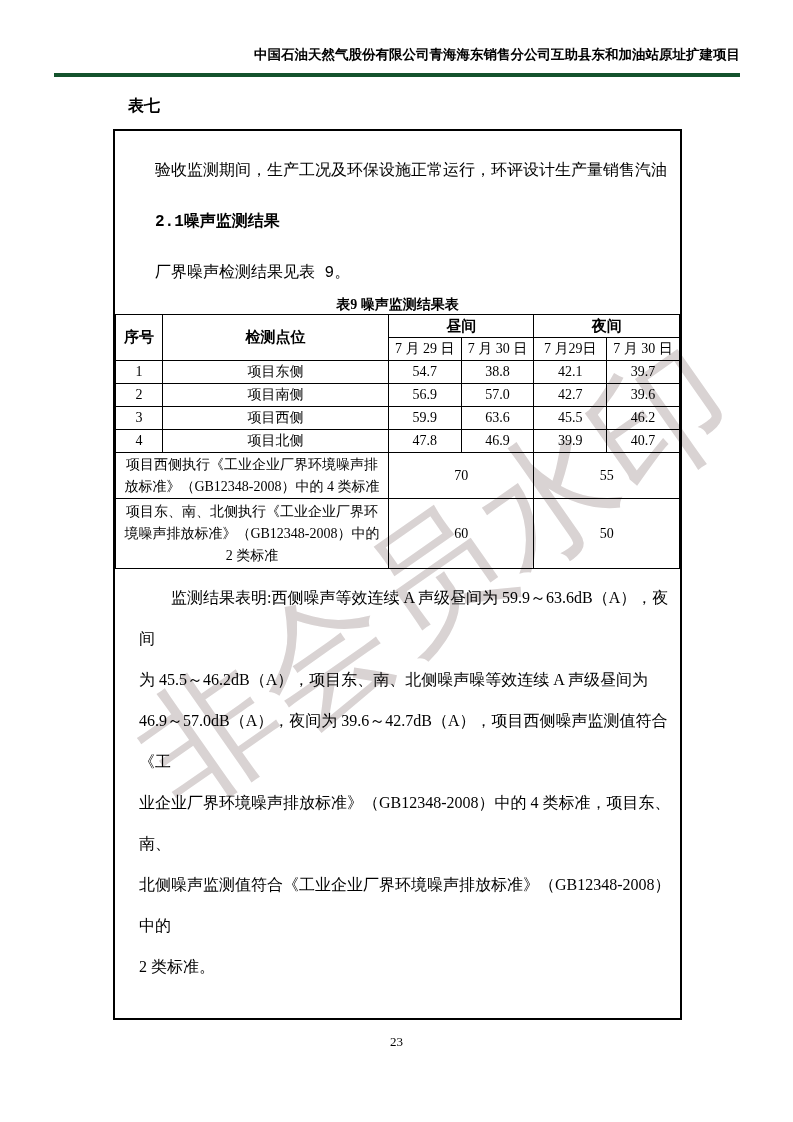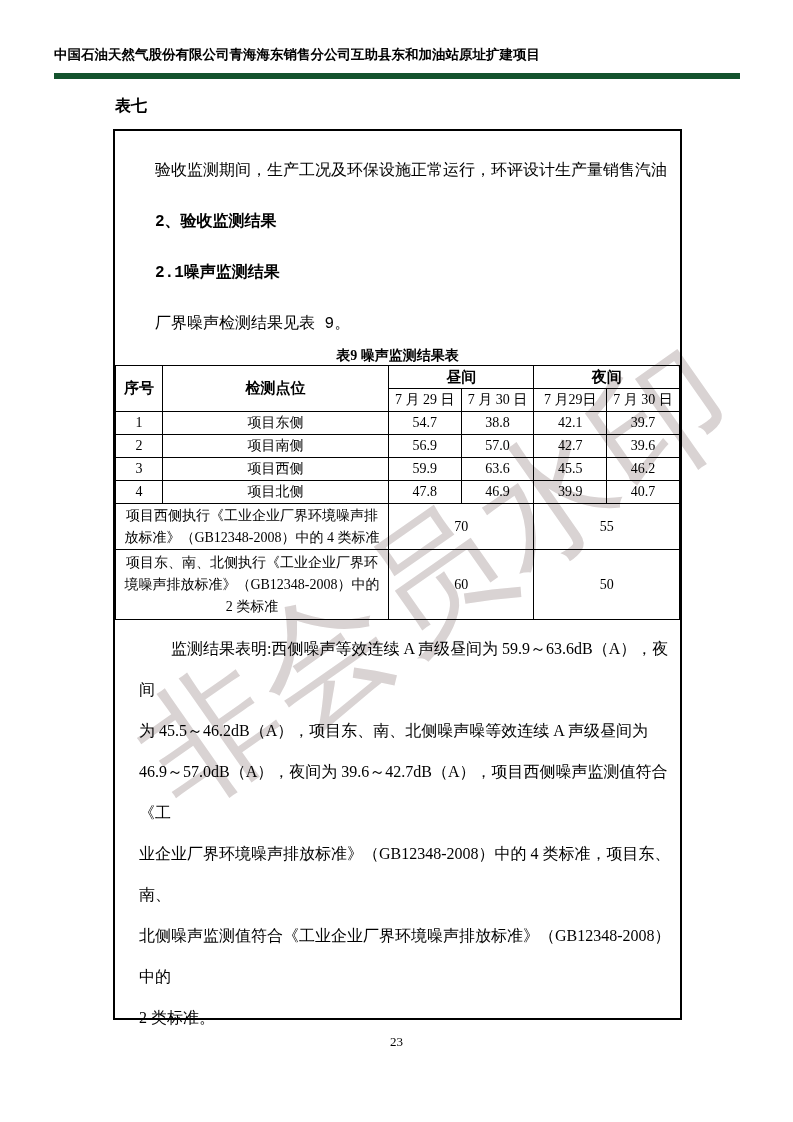--- a/index.html
+++ b/index.html
@@ -20,8 +20,8 @@
   }
   .doc-header {
     position:absolute; top:46px; left:54px; width:686px;
-    text-align:left; font-size:13.5px; font-weight:bold;
-    border-bottom:6px solid #14532d; padding-bottom:9px; z-index:1;
+    text-align:right; font-size:13.5px; font-weight:bold;
+    border-bottom:4px solid #14532d; padding-bottom:9px; z-index:1;
   }
   .table-seven {
     position:absolute; top:96px; left:115px;

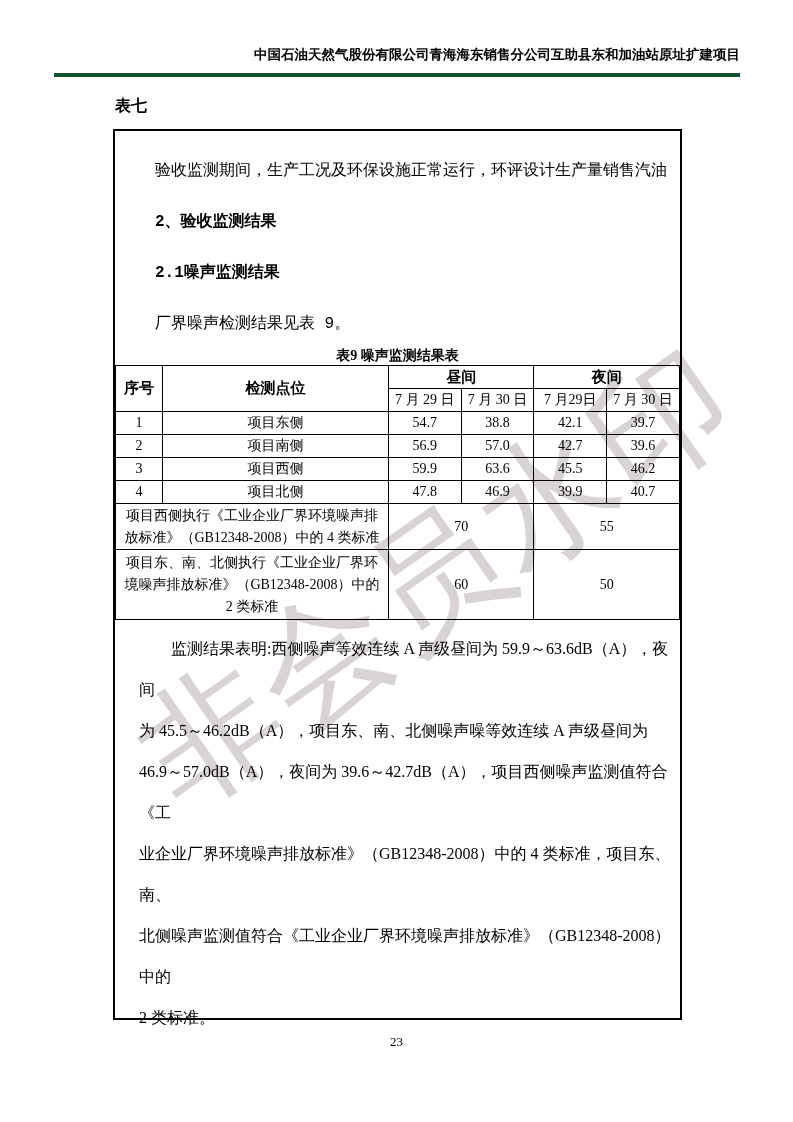--- a/index.html
+++ b/index.html
@@ -24,7 +24,7 @@
     border-bottom:4px solid #14532d; padding-bottom:9px; z-index:1;
   }
   .table-seven {
-    position:absolute; top:96px; left:115px;
+    position:absolute; top:96px; left:128px;
     font-size:16px; font-weight:bold; z-index:1;
   }
   .content-box {

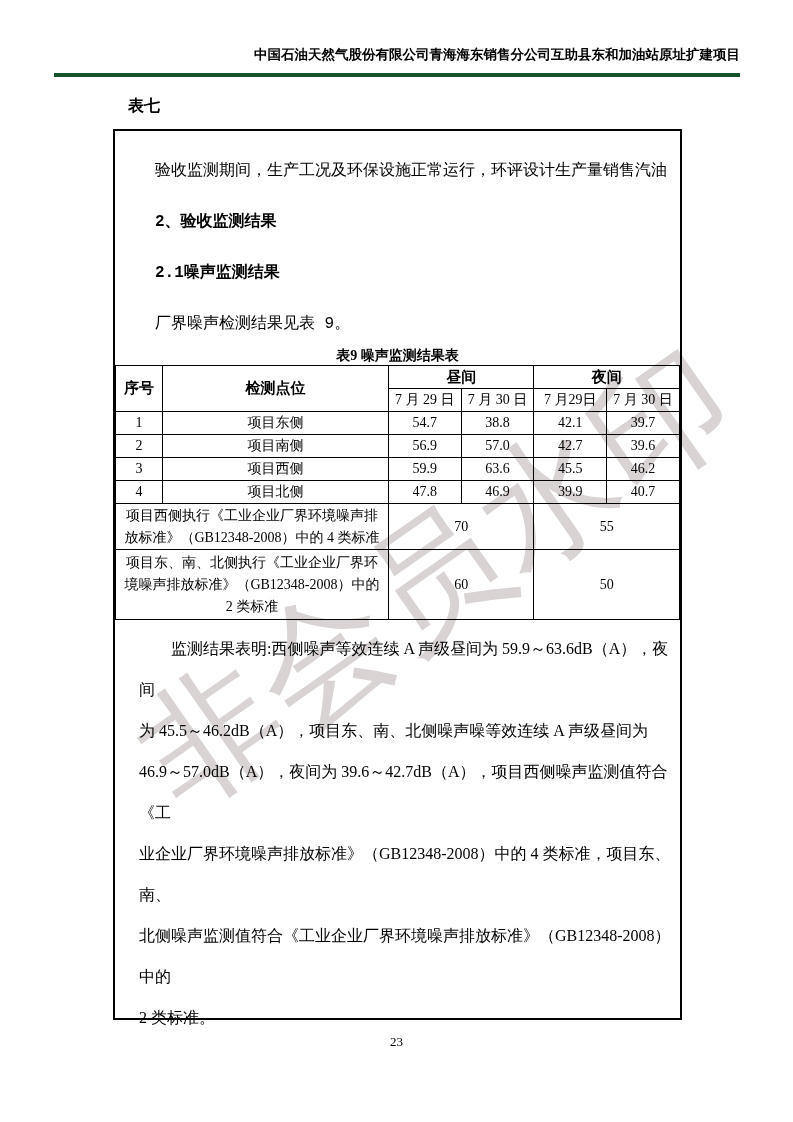--- a/index.html
+++ b/index.html
@@ -74,7 +74,6 @@
 
   <div class="para indent mt-md">验收监测期间，生产工况及环保设施正常运行，环评设计生产量销售汽油</div>
 
-  <div class="para bold indent mt-md">2、验收监测结果</div>
 
   <div class="para bold indent mt-md">2.1噪声监测结果</div>
 

